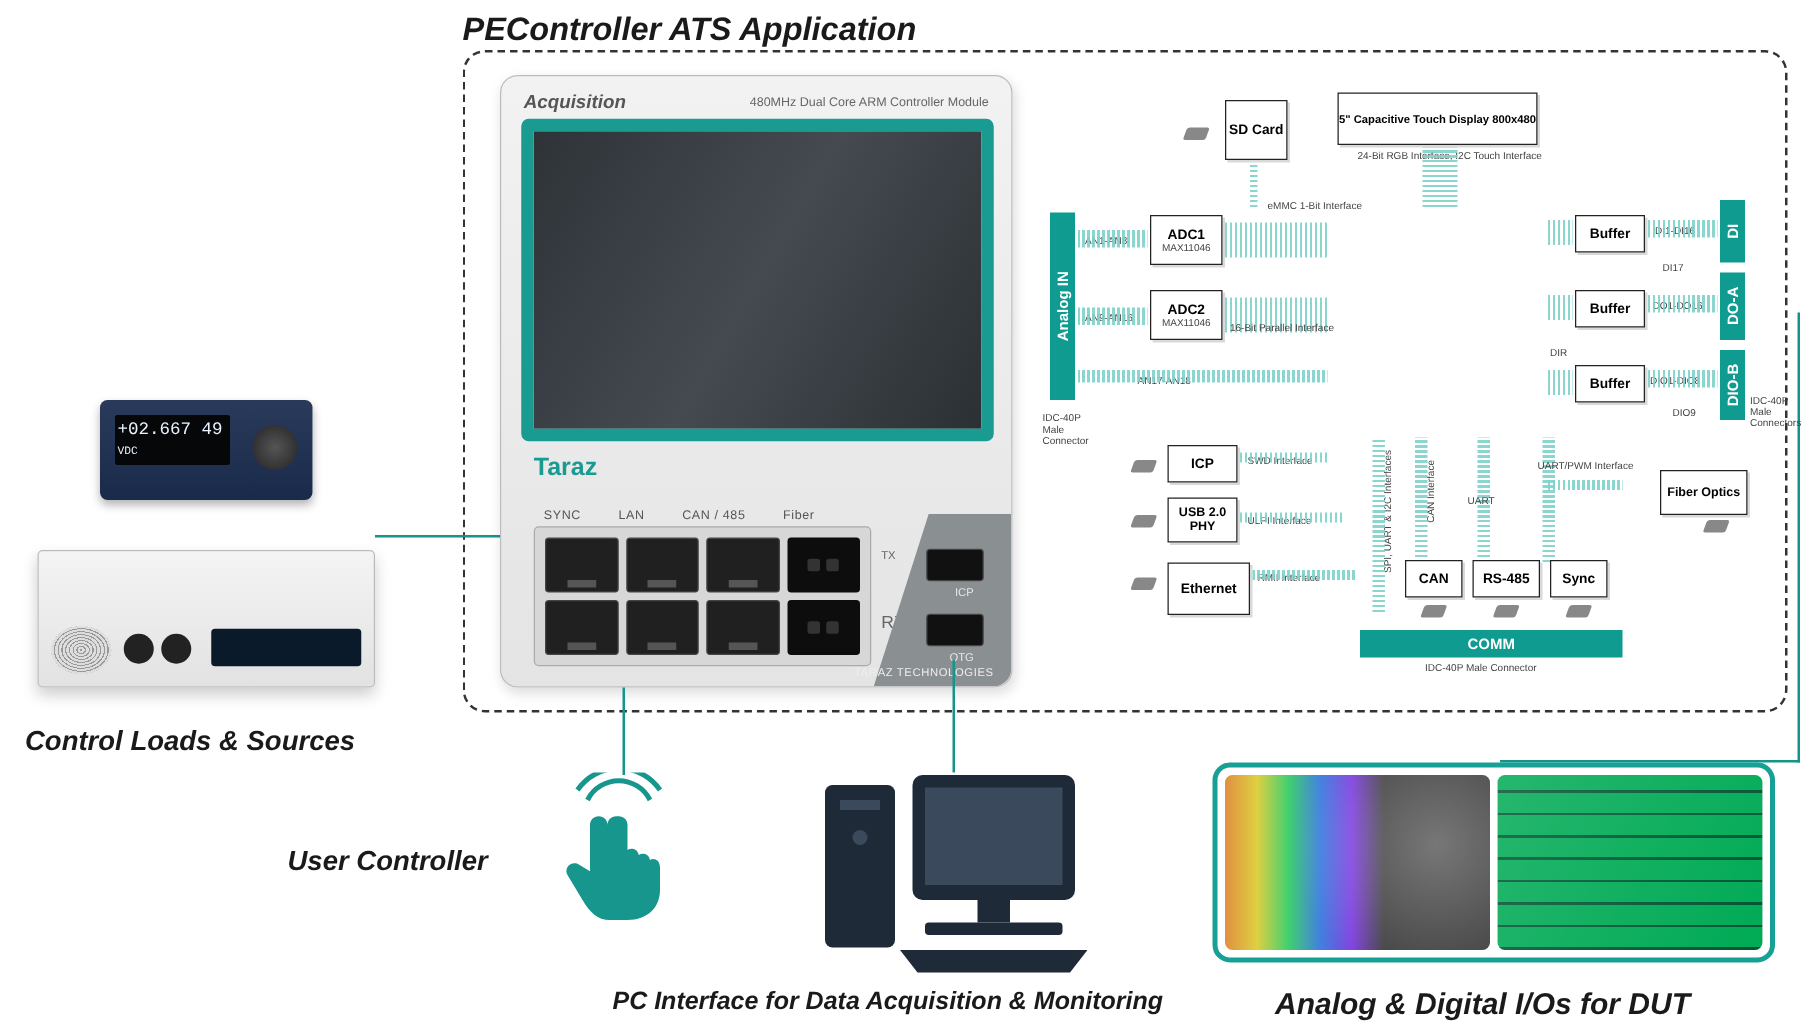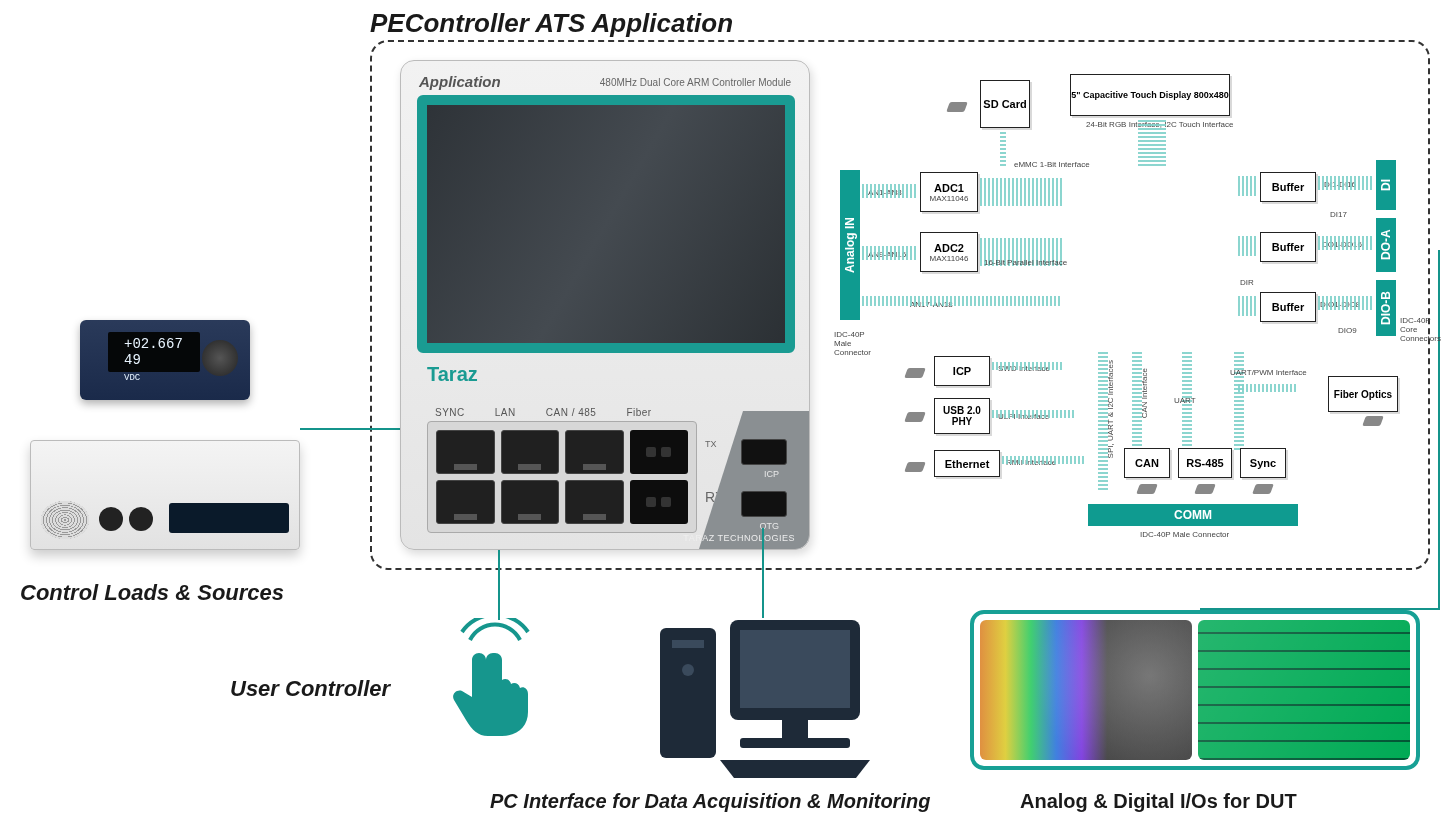--- a/index.html
+++ b/index.html
@@ -266,7 +266,7 @@
 <div class="line h" style="top:428px; left:300px; width:100px"></div>
 
 <div class="device">
-  <div class="hdr-left">Application</div>
+  <div class="hdr-left">Acquisition</div>
   <div class="hdr-right">480MHz Dual Core ARM Controller Module</div>
   <div class="screen-frame"></div>
   <div class="brand">Taraz</div>

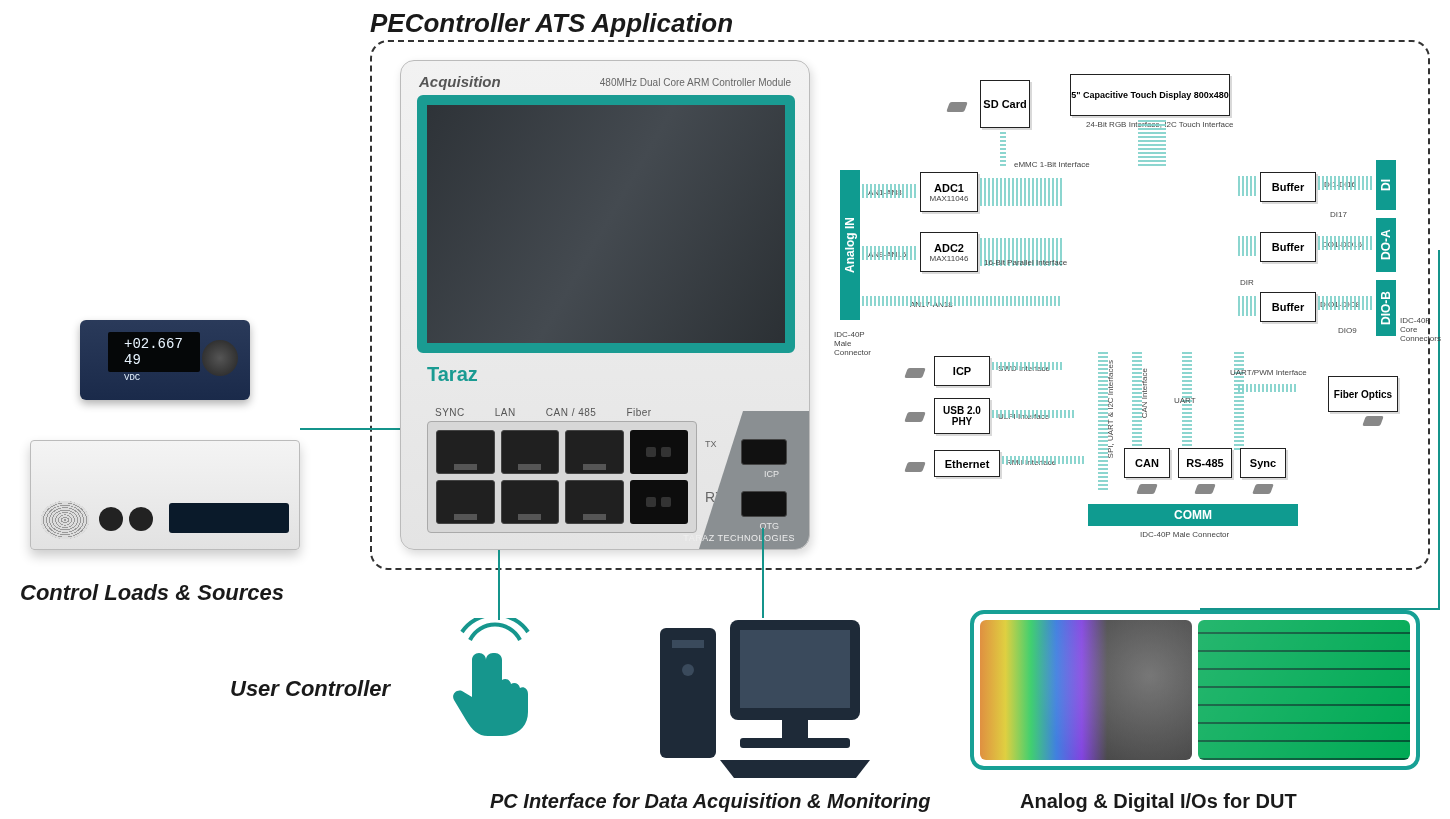--- a/index.html
+++ b/index.html
@@ -399,7 +399,7 @@
   <div class="vbar" style="top:100px; left:536px; width:20px; height:50px">DI</div>
   <div class="vbar" style="top:158px; left:536px; width:20px; height:54px">DO-A</div>
   <div class="vbar" style="top:220px; left:536px; width:20px; height:56px">DIO-B</div>
-  <div class="note" style="top:256px; left:560px; width:48px">IDC-40P Core Connectors</div>
+  <div class="note" style="top:256px; left:560px; width:48px">IDC-40P Male Connectors</div>
 
   <div class="conn-icon" style="top:308px; left:66px"></div>
   <div class="blk" style="top:296px; left:94px; width:56px; height:30px">

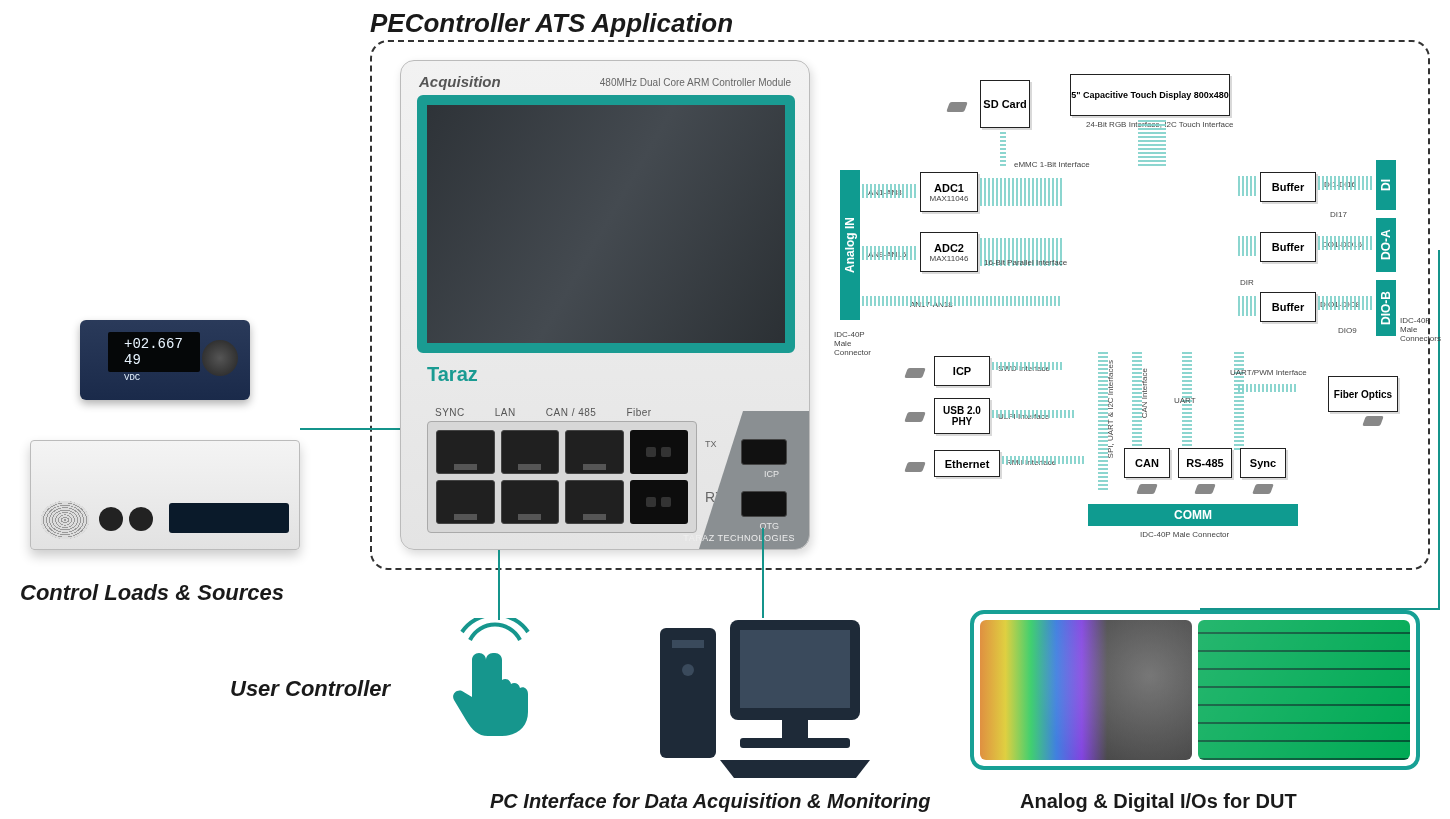--- a/index.html
+++ b/index.html
@@ -43,9 +43,8 @@
     color: #e8f4ff;
     font-family: "Courier New", monospace;
     font-size: 14px;
-    padding: 4px 16px;
+    padding: 4px 2px;
     border-radius: 2px;
-    margin-left: 16px;
   }
   .multimeter .knob {
     position: absolute; right: 12px; top: 20px;

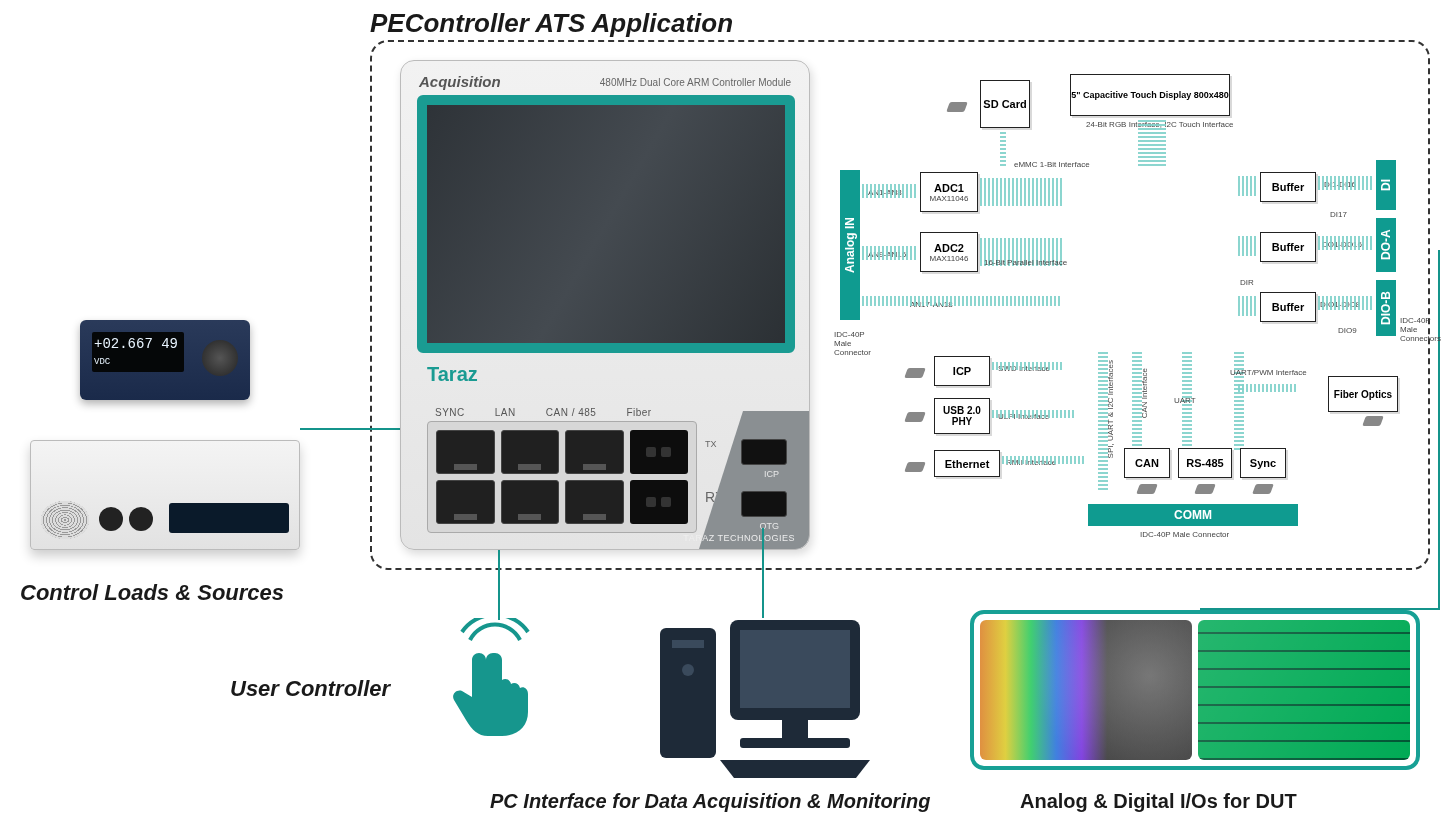--- a/index.html
+++ b/index.html
@@ -415,7 +415,7 @@
   <div class="flow" style="top:350px; left:152px; width:82px; height:8px"></div>
 
   <div class="conn-icon" style="top:402px; left:66px"></div>
-  <div class="blk" style="top:390px; left:94px; width:66px; height:27px">
+  <div class="blk" style="top:390px; left:94px; width:66px; height:42px">
       <b>Ethernet</b>
     </div>
   <div class="note" style="top:398px; left:166px">RMII Interface</div>

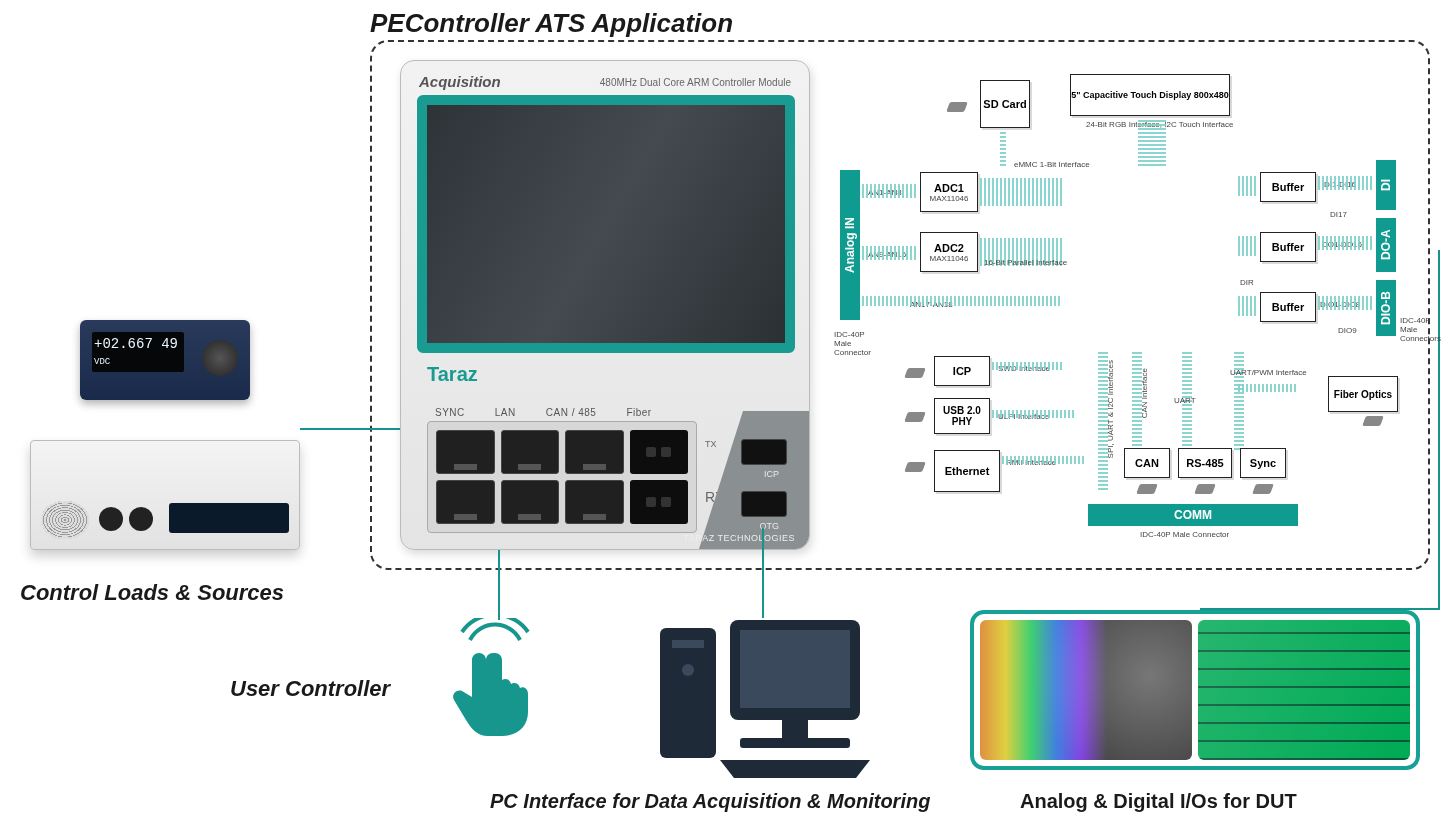--- a/index.html
+++ b/index.html
@@ -200,7 +200,7 @@
   }
   .dut-label {
     position:absolute; top:790px; left:1020px;
-    font-size:20px; font-weight:700; color:#1a1a1a;
+    font-size:24px; font-weight:700; font-style:italic; color:#1a1a1a;
   }
 
   

